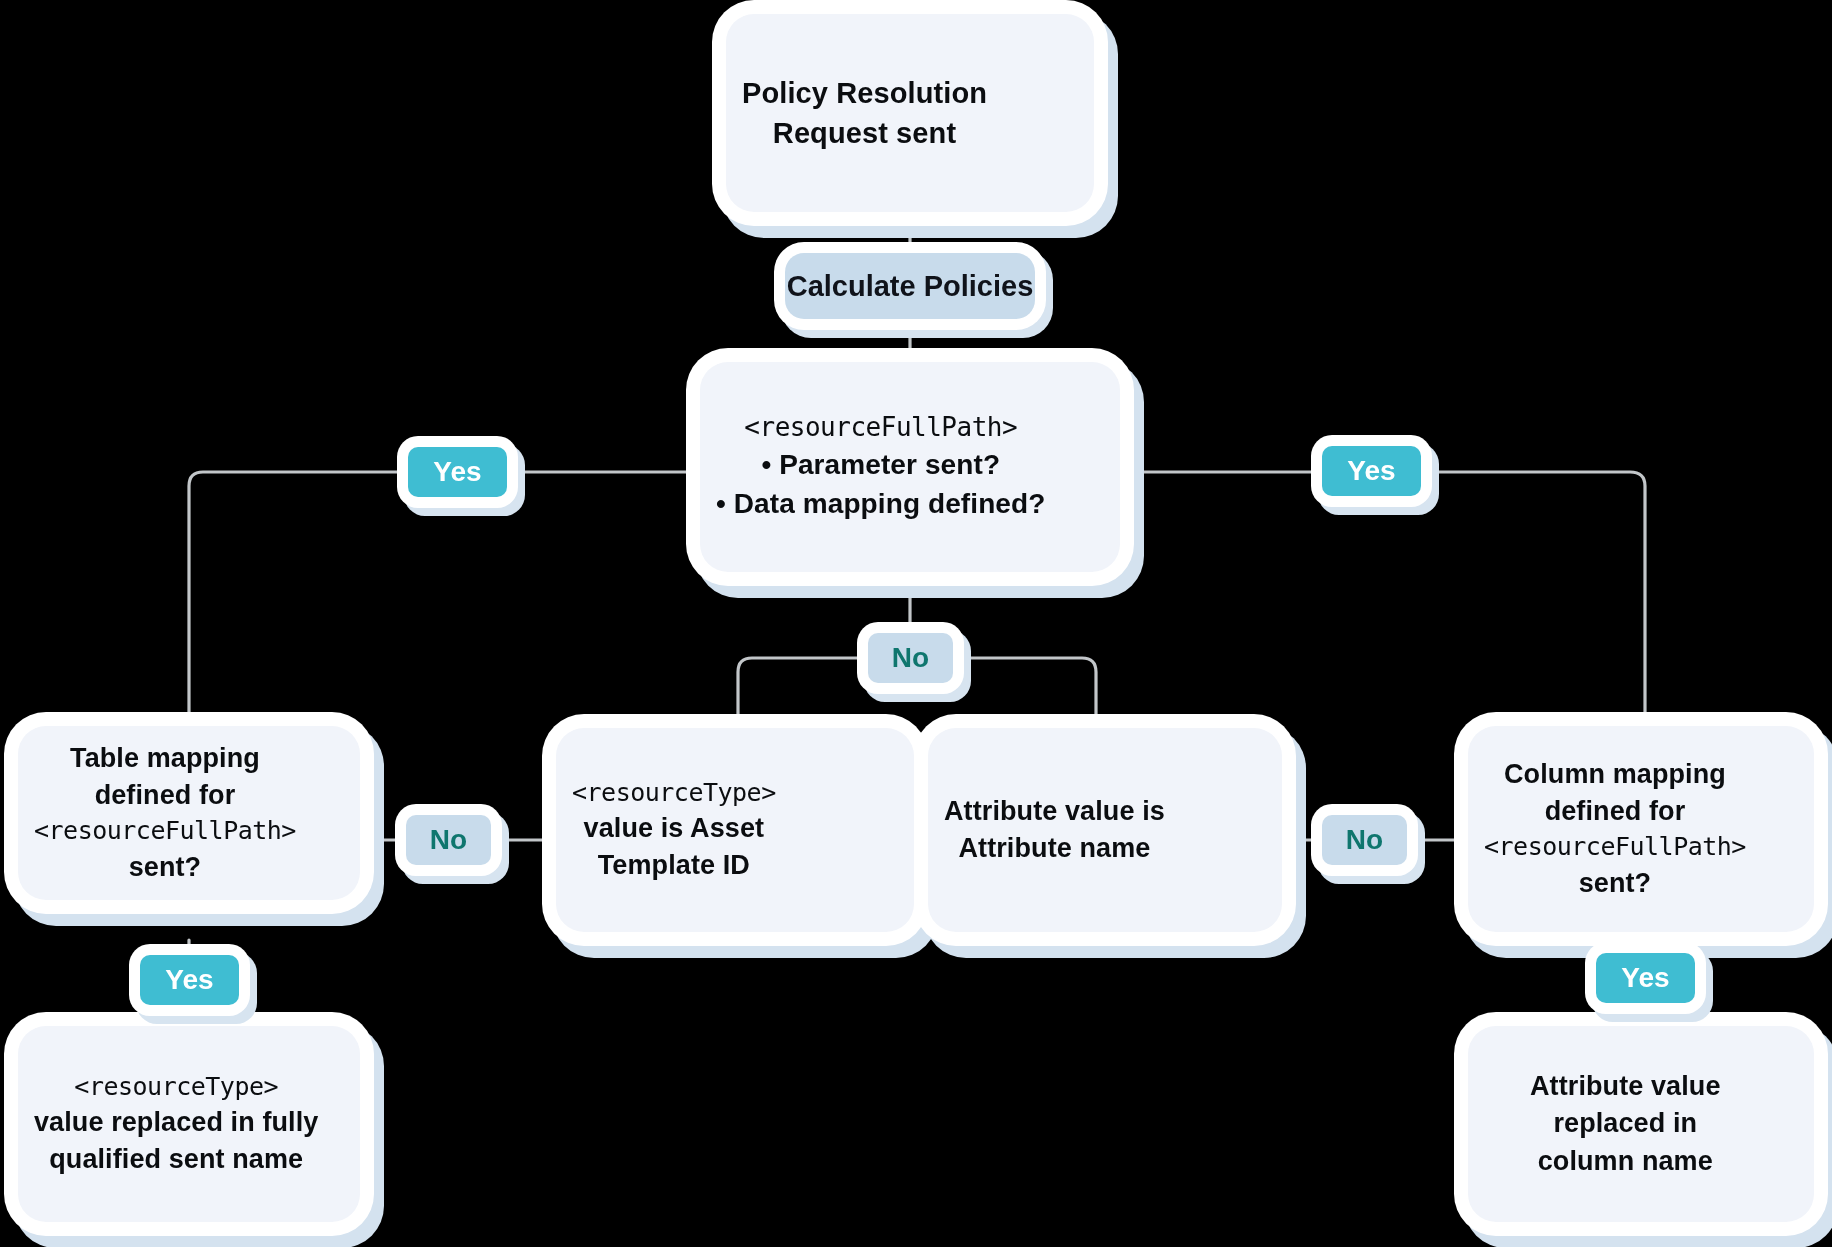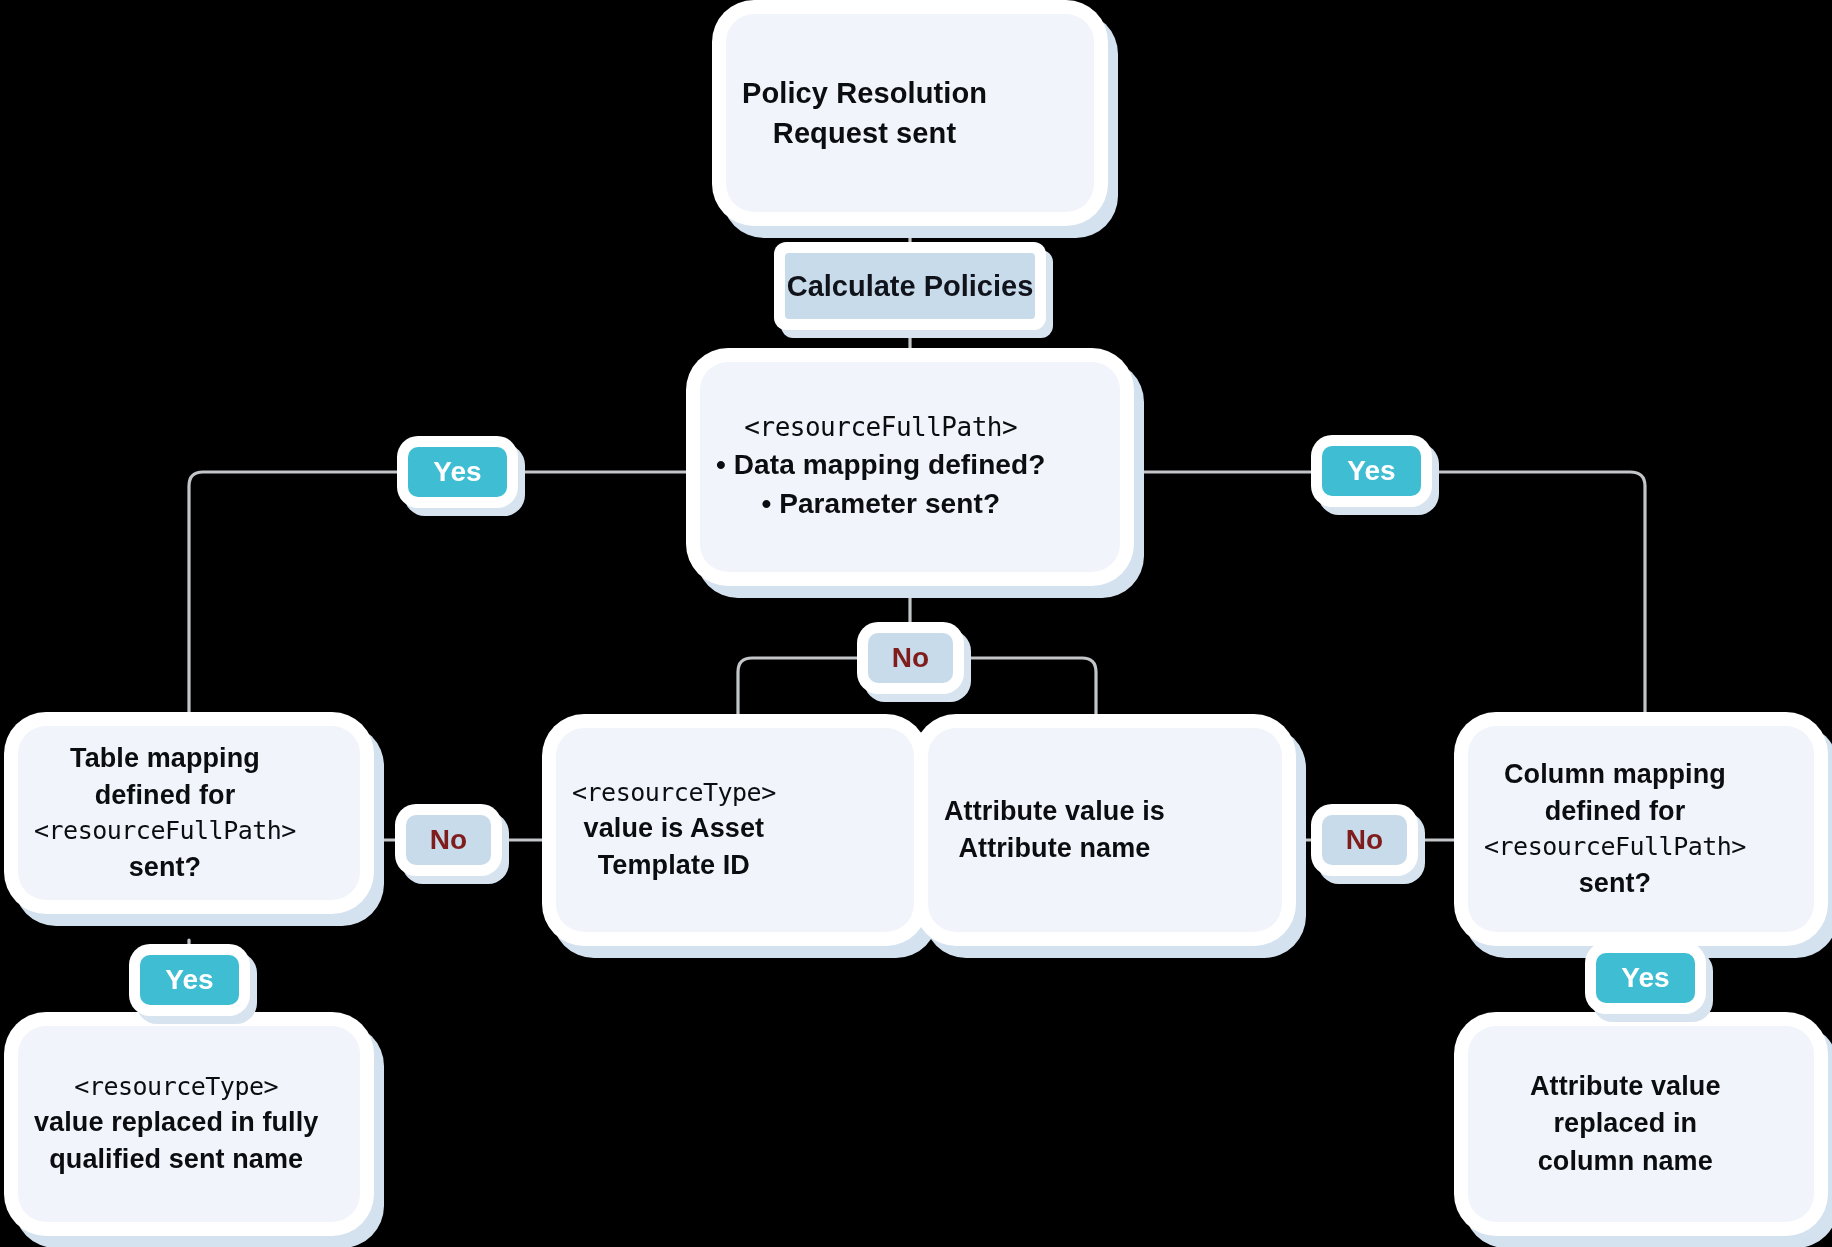--- a/index.html
+++ b/index.html
@@ -80,7 +80,7 @@
   .badge-proc {
     background: #c8dbeb;
     color: #10131a;
-    border-radius: 4px;
+    border-radius: 19px;
   }
 </style>
 </head>

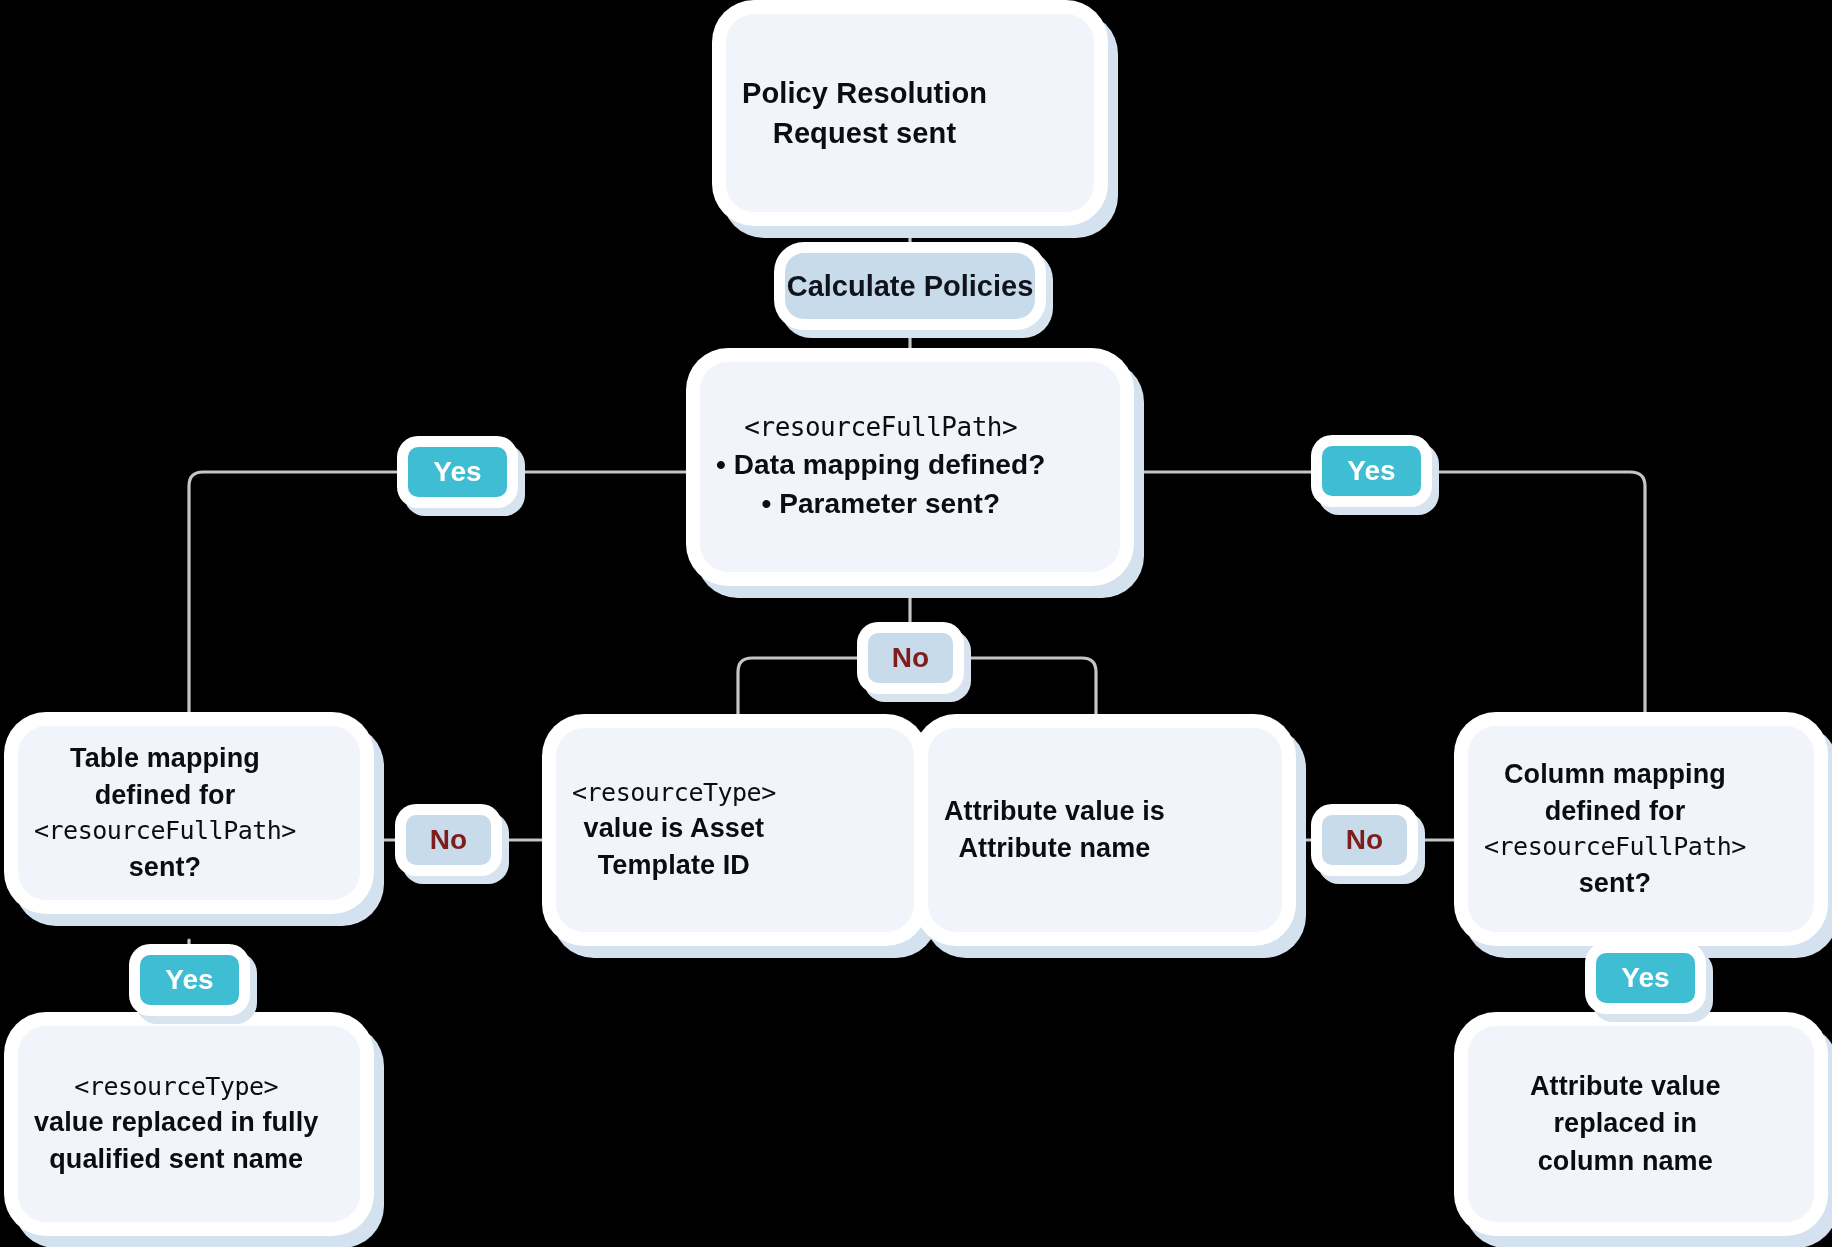--- a/index.html
+++ b/index.html
@@ -135,8 +135,8 @@
     <div class="inner">
       <span class="mono" style="font-size:26px;">&lt;resourceFullPath&gt;</span>
       <span class="bullets">
+        <span class="bullet-line">•  Parameter sent?</span>
         <span class="bullet-line">•  Data mapping defined?</span>
-        <span class="bullet-line">•  Parameter sent?</span>
       </span>
     </div>
   </div>

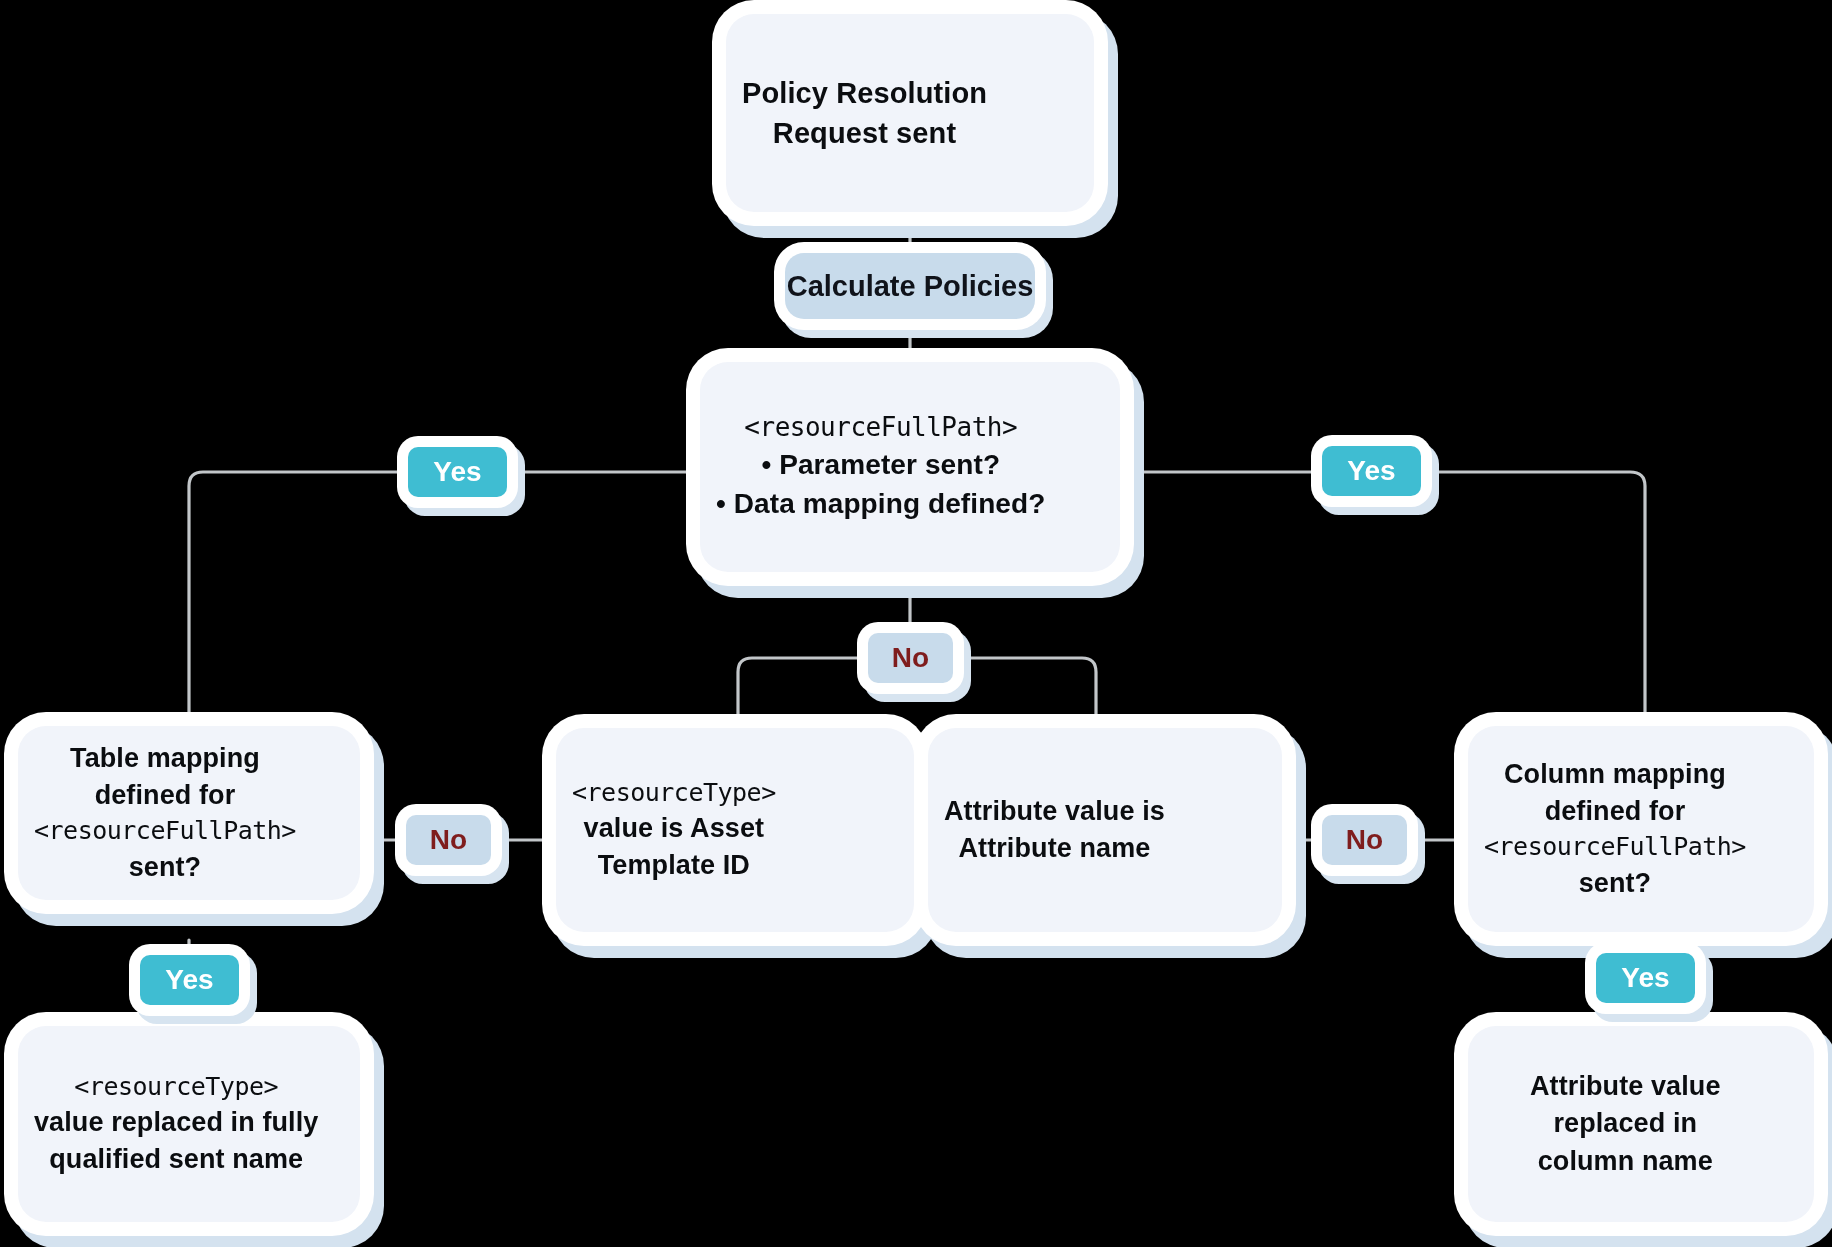--- a/index.html
+++ b/index.html
@@ -75,7 +75,7 @@
   }
   .badge-no {
     background: #c8dbeb;
-    color: #7f1d1d;
+    color: #0f766e;
   }
   .badge-proc {
     background: #c8dbeb;

